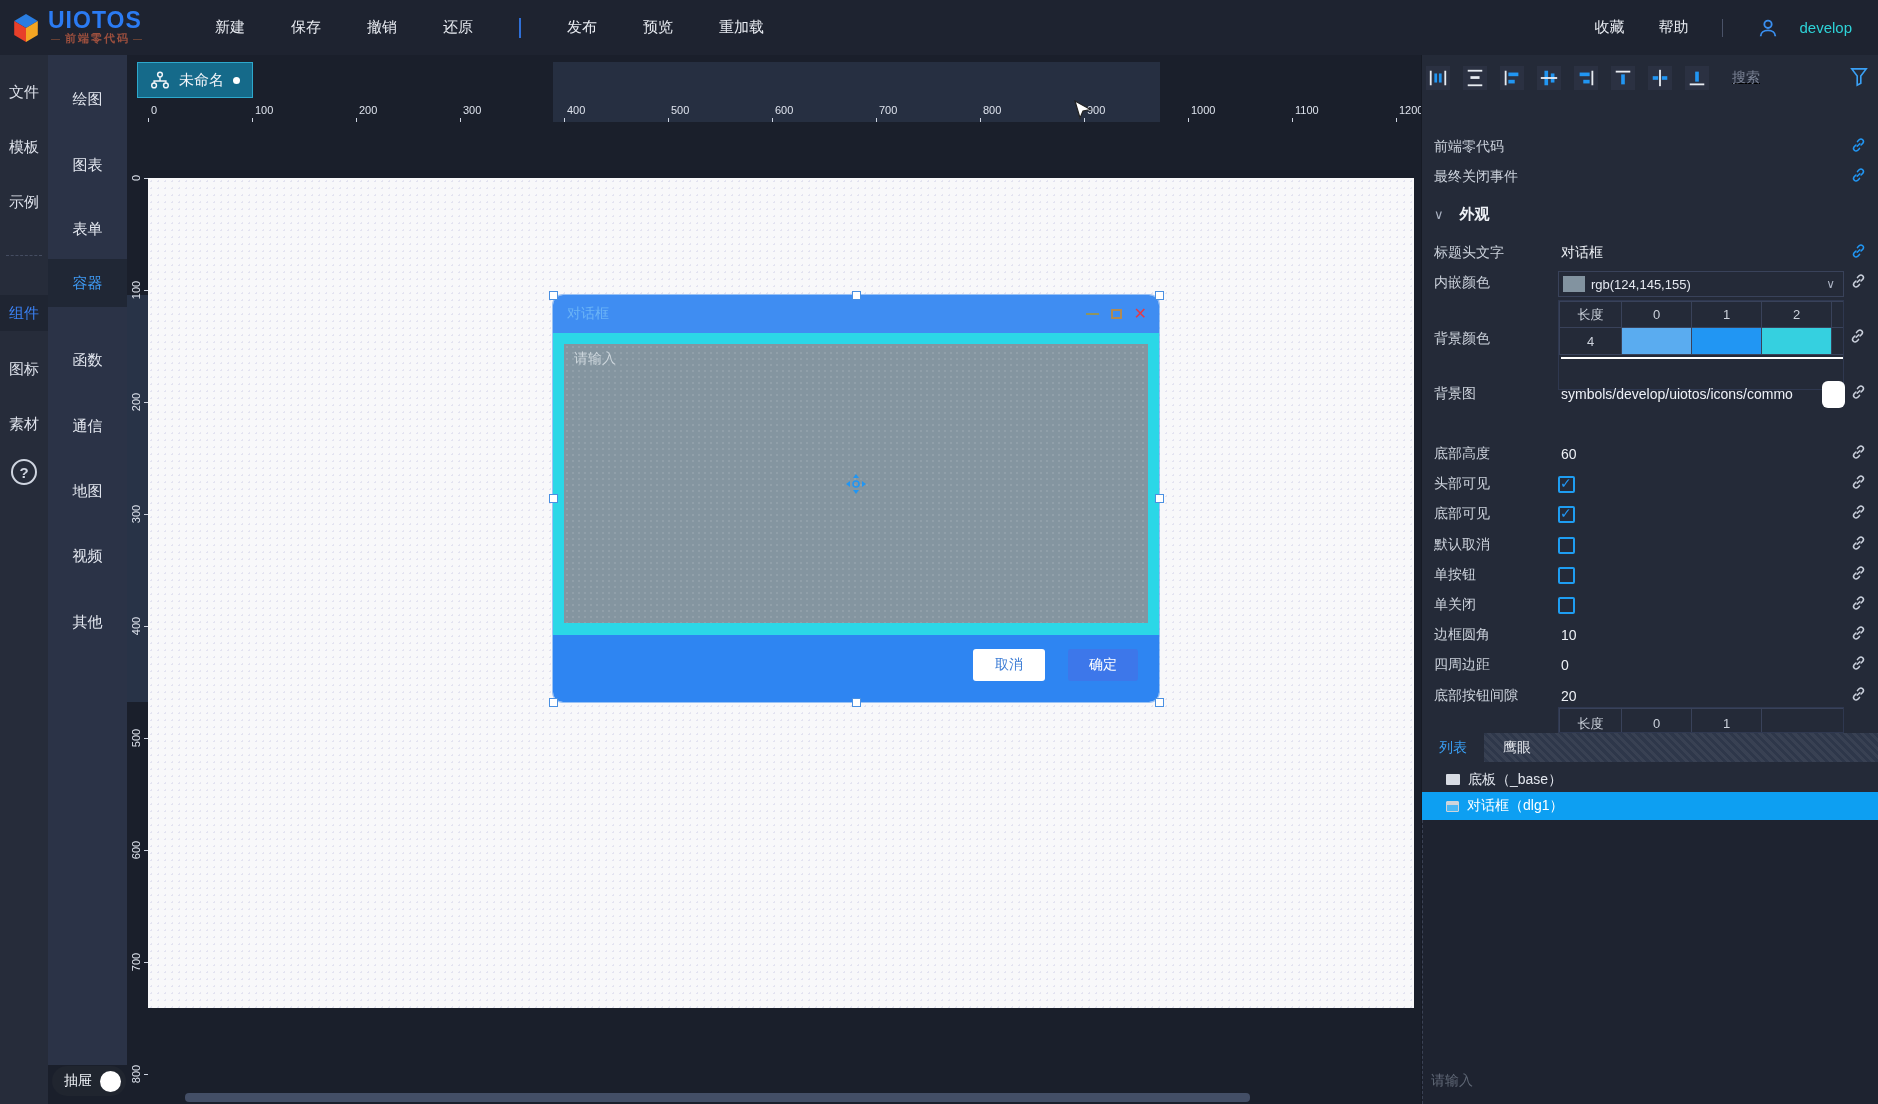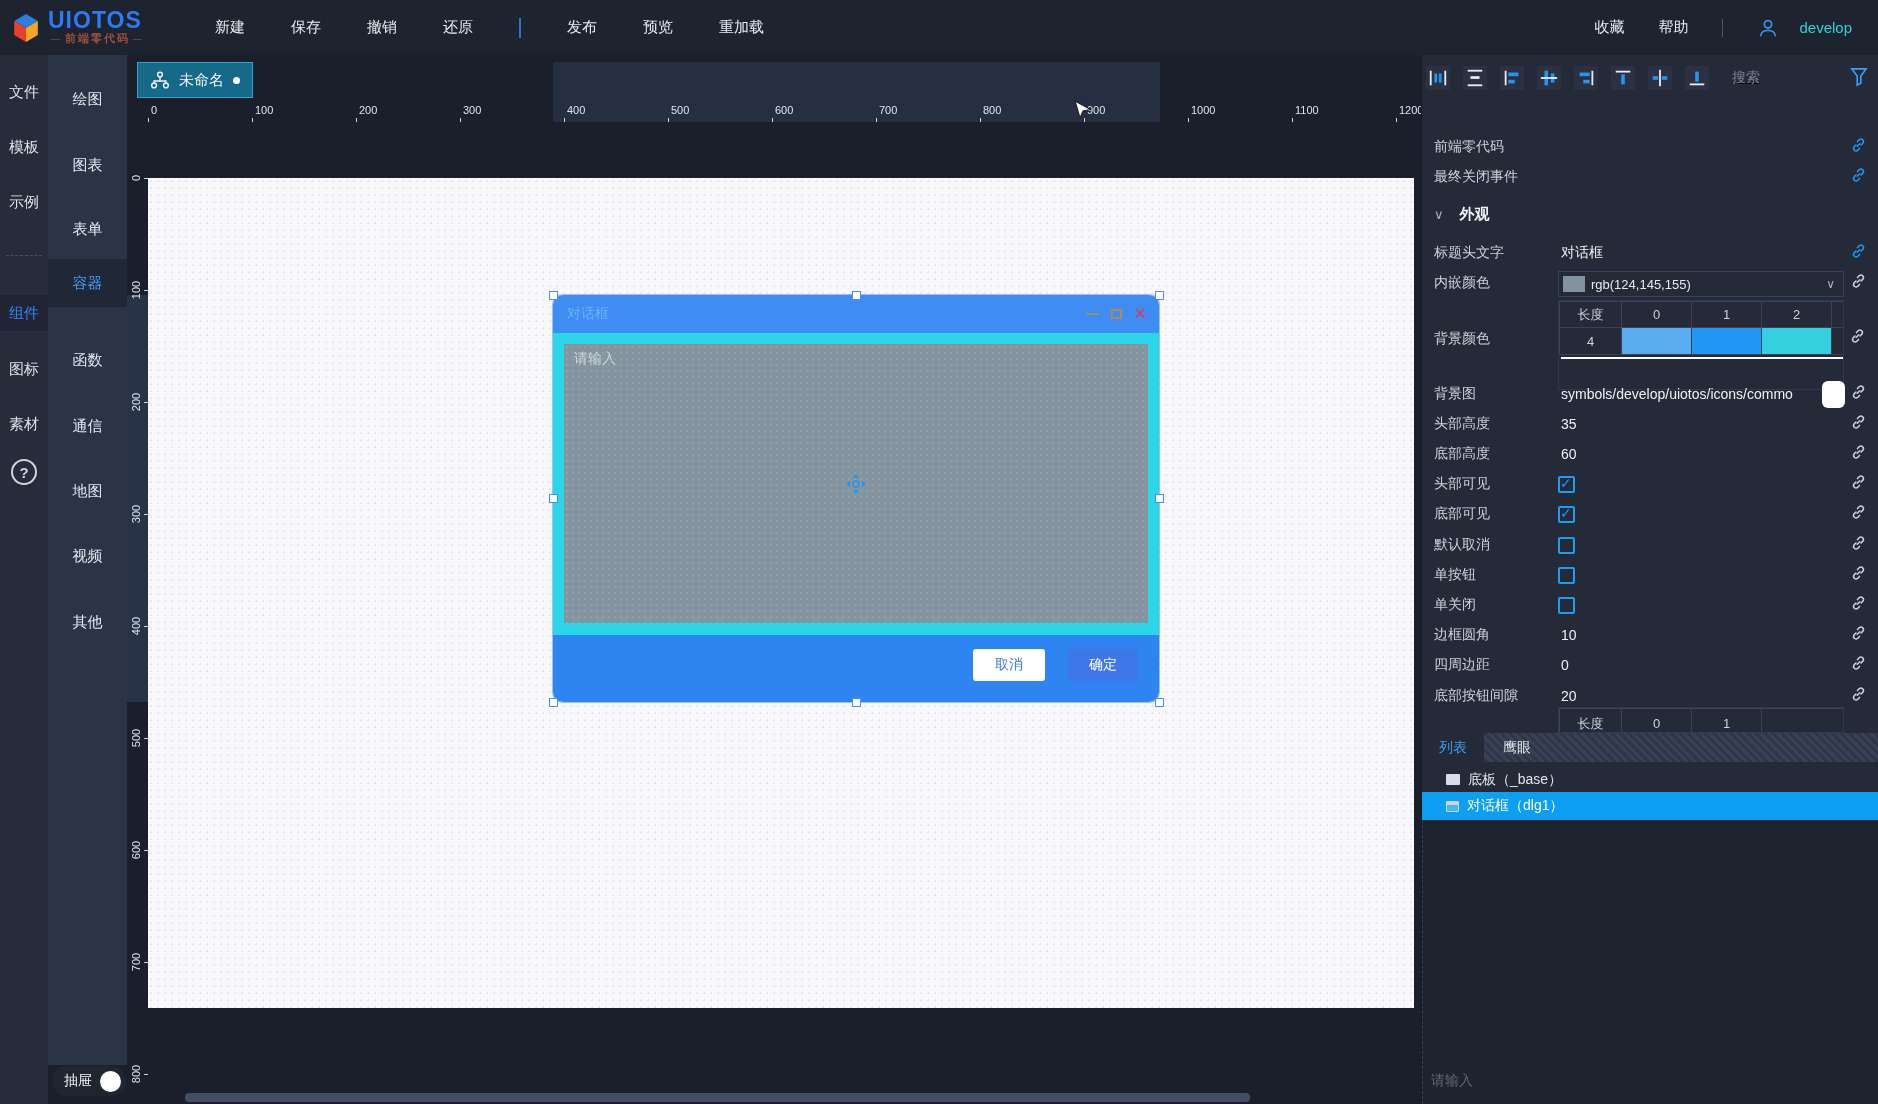--- a/index.html
+++ b/index.html
@@ -435,13 +435,6 @@
           </svg></span>
     </div>
 
-    <div class="prow" style="top:354px">
-      <span class="plabel">头部高度</span>
-      <span class="pvalue">35</span>
-      <span class="plink link-gray"><svg width="17" height="17" viewBox="0 0 20 20">
-            <path d="M8.5 11.5l3-3M7 10l-2.2 2.2a3 3 0 0 0 4.2 4.2L11.2 14M13 10l2.2-2.2a3 3 0 0 0-4.2-4.2L8.8 6" stroke="currentColor" stroke-width="1.8" fill="none" stroke-linecap="round"></path>
-          </svg></span>
-    </div>
     <div class="prow" style="top:384px">
       <span class="plabel">底部高度</span>
       <span class="pvalue">60</span>

